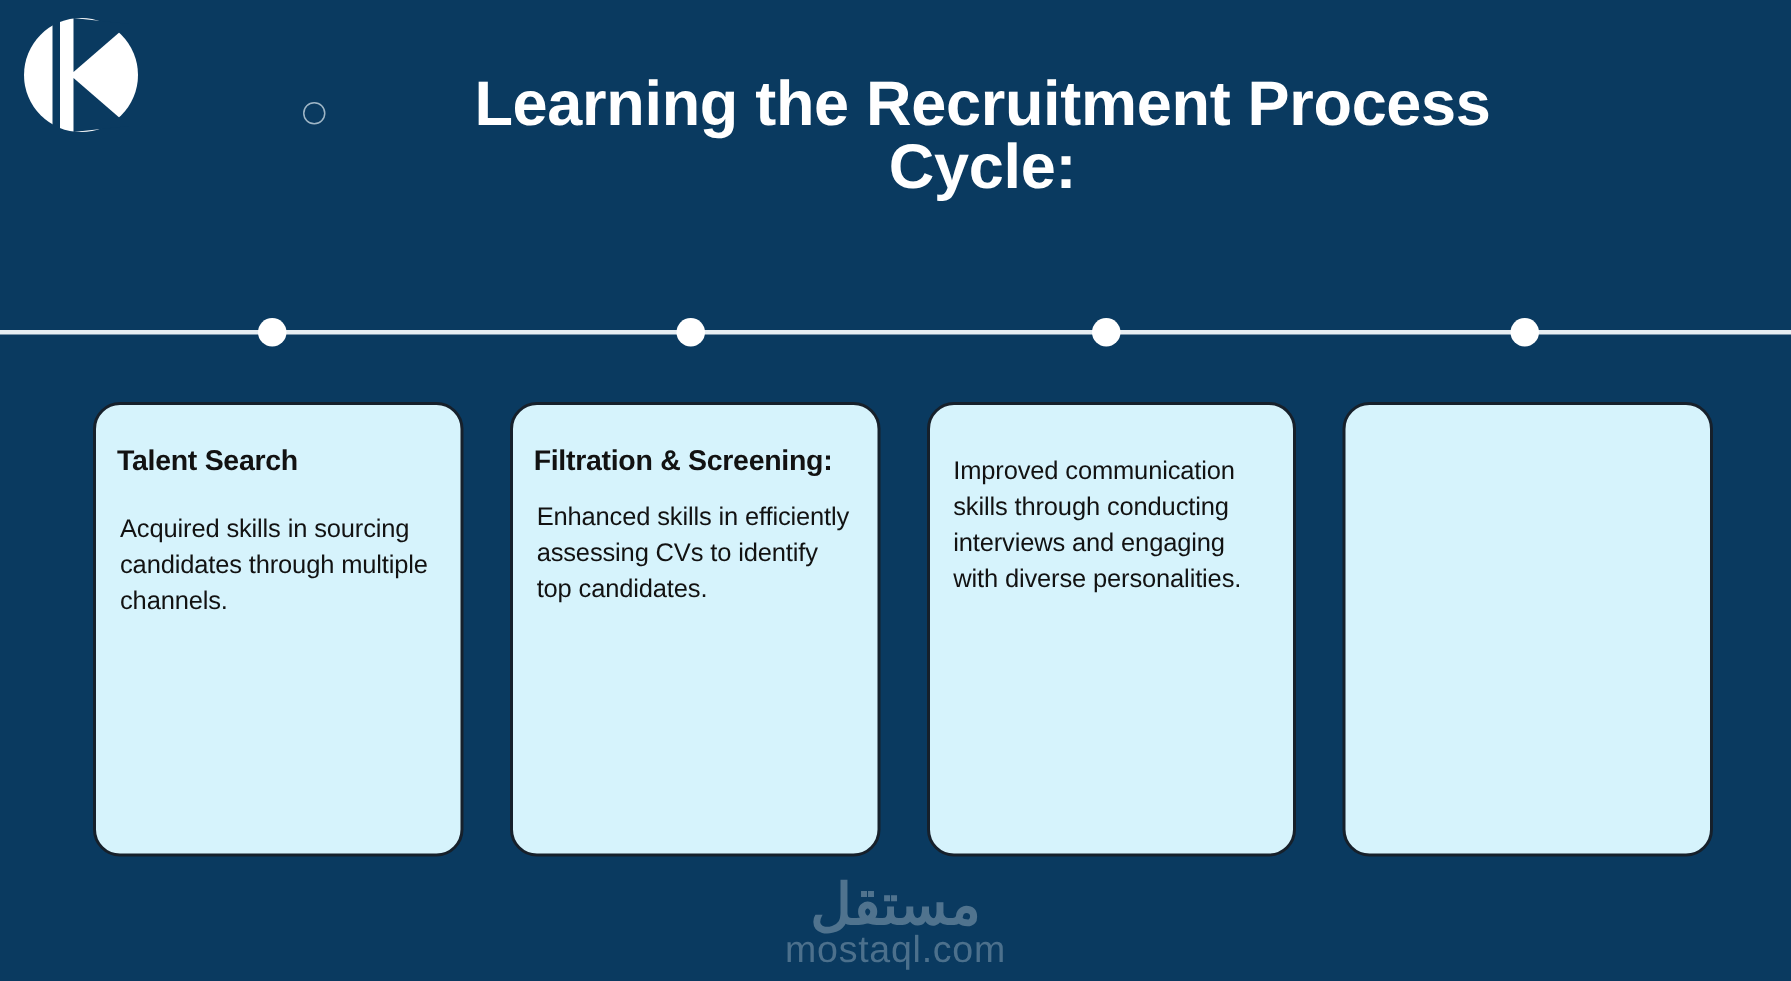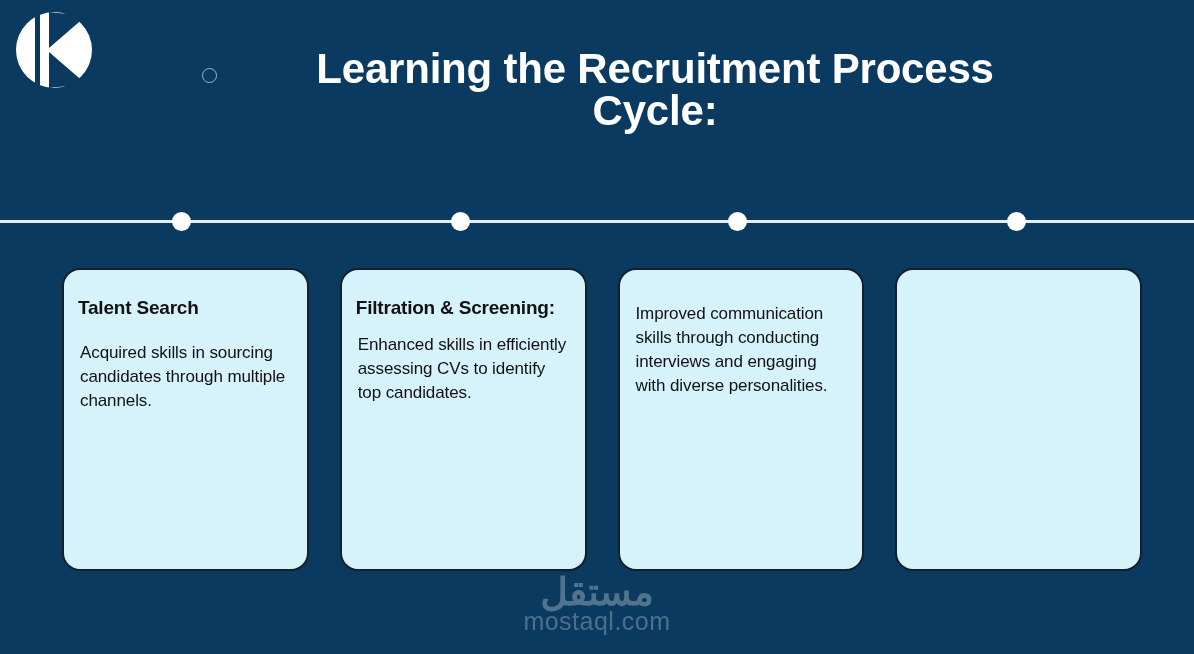--- a/index.html
+++ b/index.html
@@ -118,7 +118,7 @@
     position: absolute;
     left: 0;
     right: 0;
-    bottom: 20px;
+    bottom: 8px;
     text-align: center;
     pointer-events: none;
     user-select: none;

